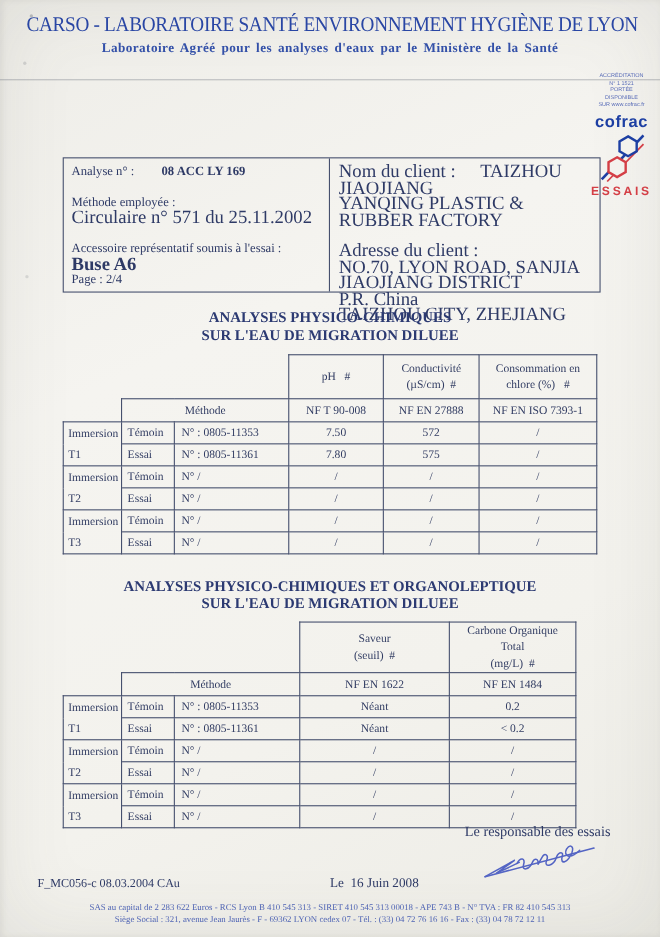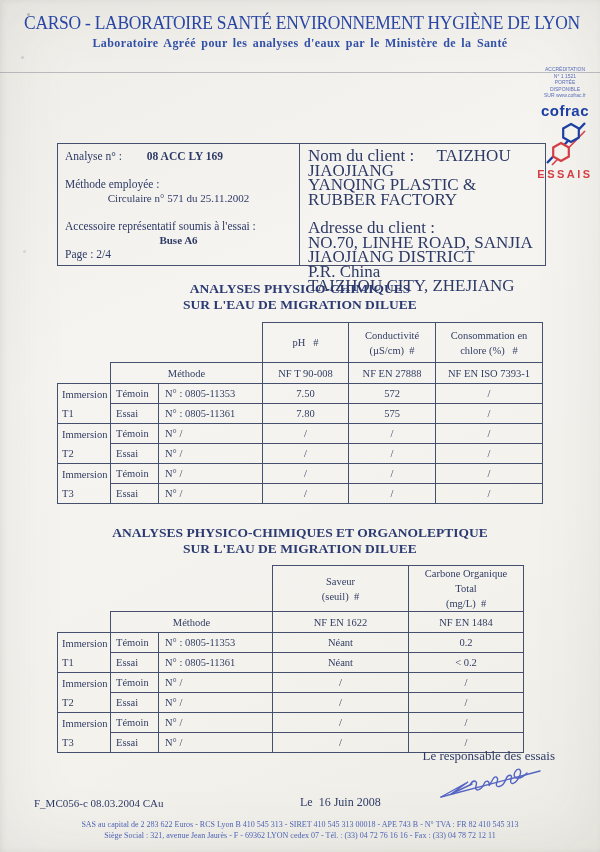--- a/index.html
+++ b/index.html
@@ -36,7 +36,7 @@
   .info-right{flex:1;padding:5px 8px;box-sizing:border-box;font-size:17px;line-height:14.5px;}
   .lbl{display:inline;}
   .bold{font-weight:bold;} .mt14{margin-top:14px;}
-  .center-sm{text-align:center;font-size:11px;}
+  .center-sm{font-size:17px;}
   
   .sec-title{left:0;width:600px;text-align:center;font-weight:bold;color:#2c3a72;font-size:13.5px;line-height:16px;}
   

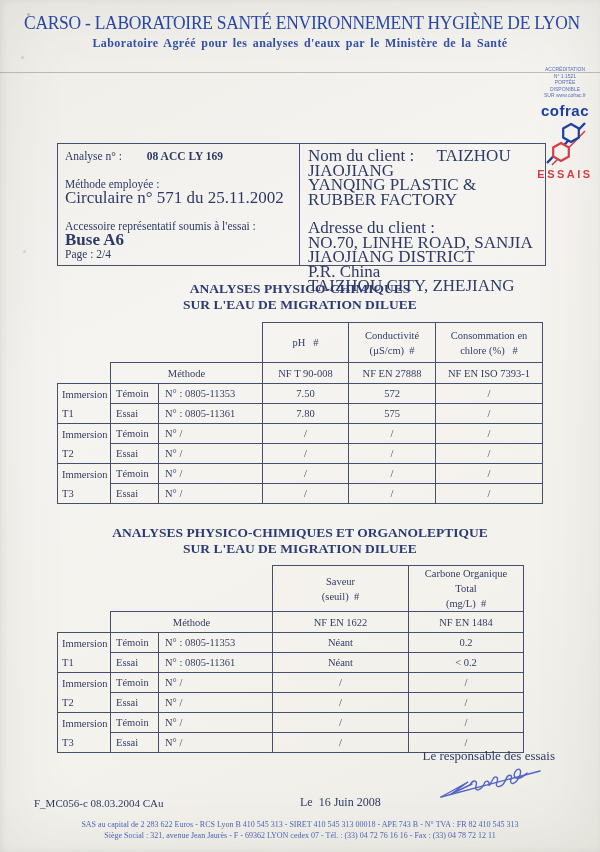--- a/index.html
+++ b/index.html
@@ -109,7 +109,7 @@
       </div>
       <div>YANQING PLASTIC &amp; RUBBER FACTORY</div>
       <div class="mt14">Adresse du client :</div>
-      <div>NO.70, LINHE ROAD, SANJIA</div>
+      <div>NO.70, LYON ROAD, SANJIA</div>
       <div>JIAOJIANG DISTRICT</div>
       <div>P.R. China</div>
       <div>TAIZHOU CITY, ZHEJIANG</div>

